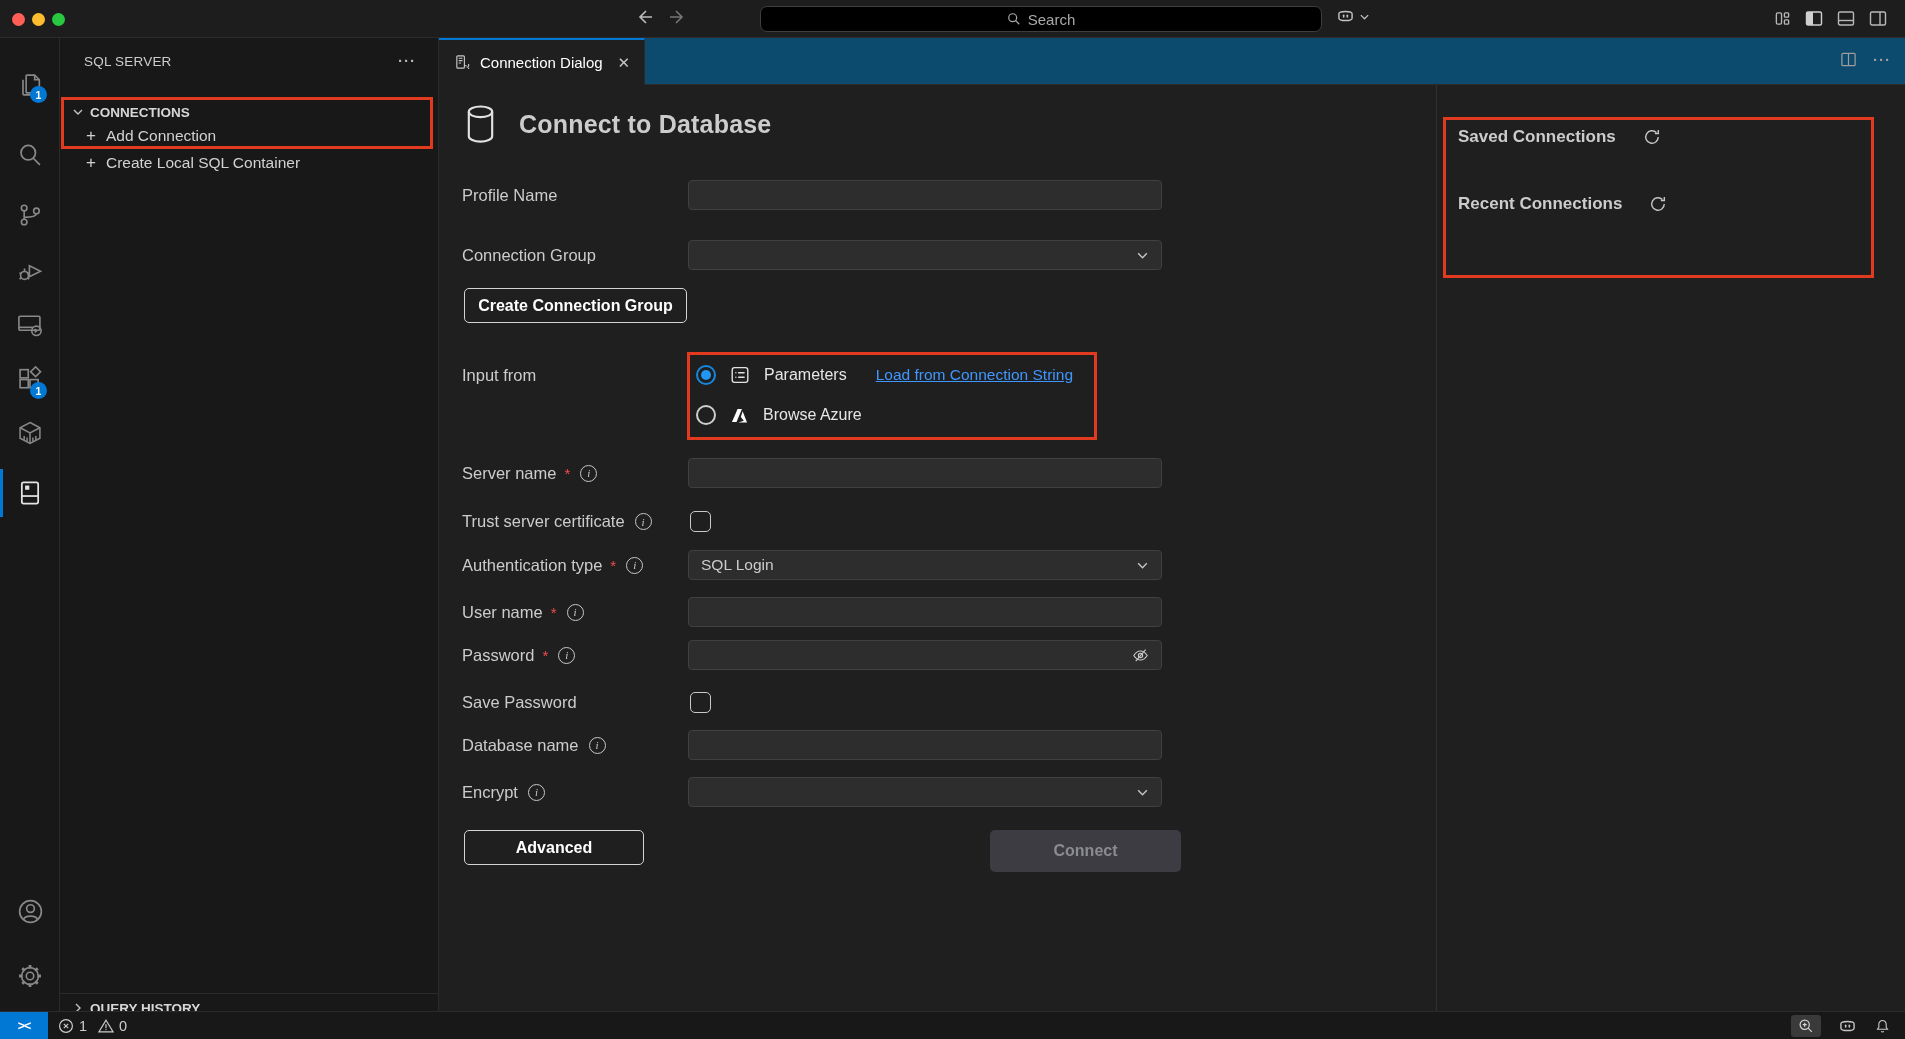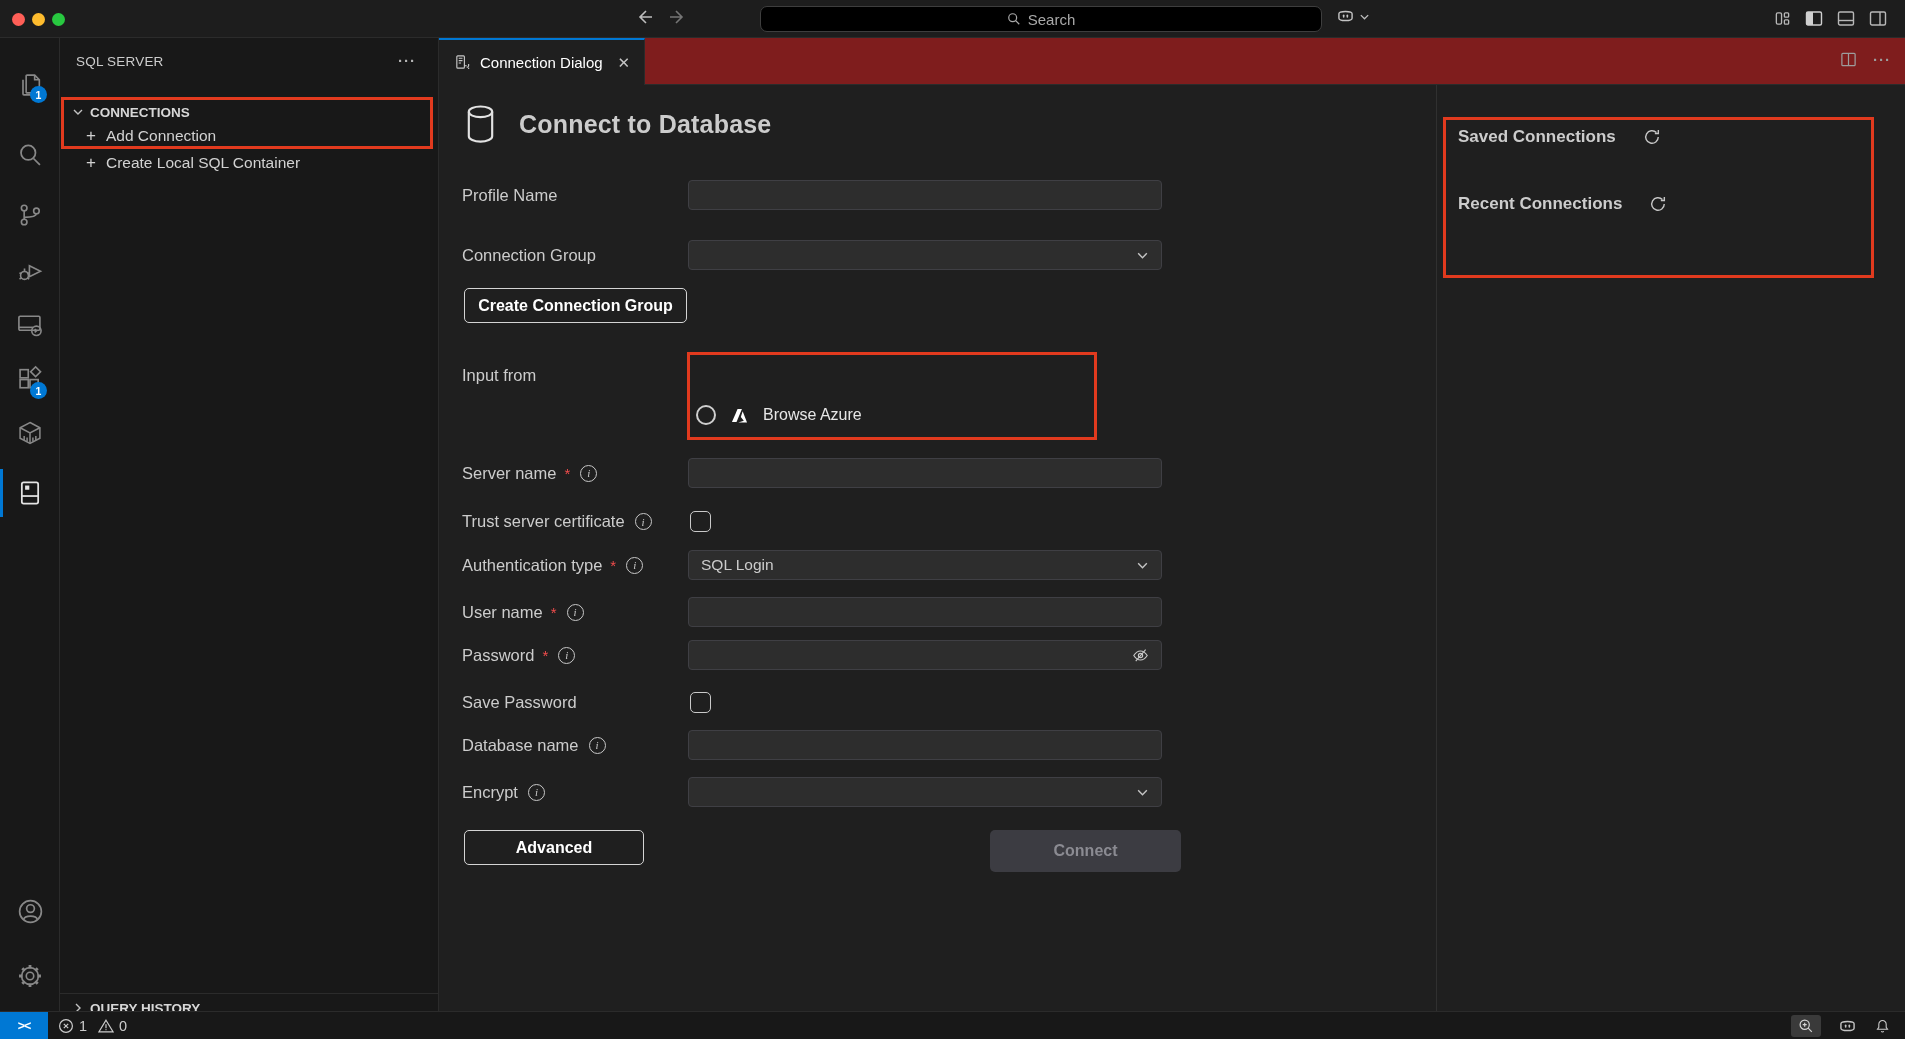--- a/index.html
+++ b/index.html
@@ -27,7 +27,7 @@
   
   #sidebar{position:absolute;left:60px;top:38px;width:379px;height:973px;background:#181818;border-right:1px solid #2b2b2b}
   #sidebar-header{position:absolute;left:0;top:0;width:100%;height:47px;display:flex;align-items:center}
-  #sidebar-title{margin-left:16px;font-size:13.5px;color:#cccccc;letter-spacing:.2px}
+  #sidebar-title{margin-left:24px;font-size:13.5px;color:#cccccc;letter-spacing:.2px}
   #sidebar-more{position:absolute;right:22px;top:14px;color:#b5b5b5;letter-spacing:1px;font-weight:700}
   .side-section{position:absolute;left:0;width:100%;height:24px;display:flex;align-items:center;font-weight:700;font-size:13.5px;color:#d7d7d7}
   .side-row{position:absolute;left:0;width:100%;height:26px;display:flex;align-items:center;font-size:15.5px;color:#d2d2d2}

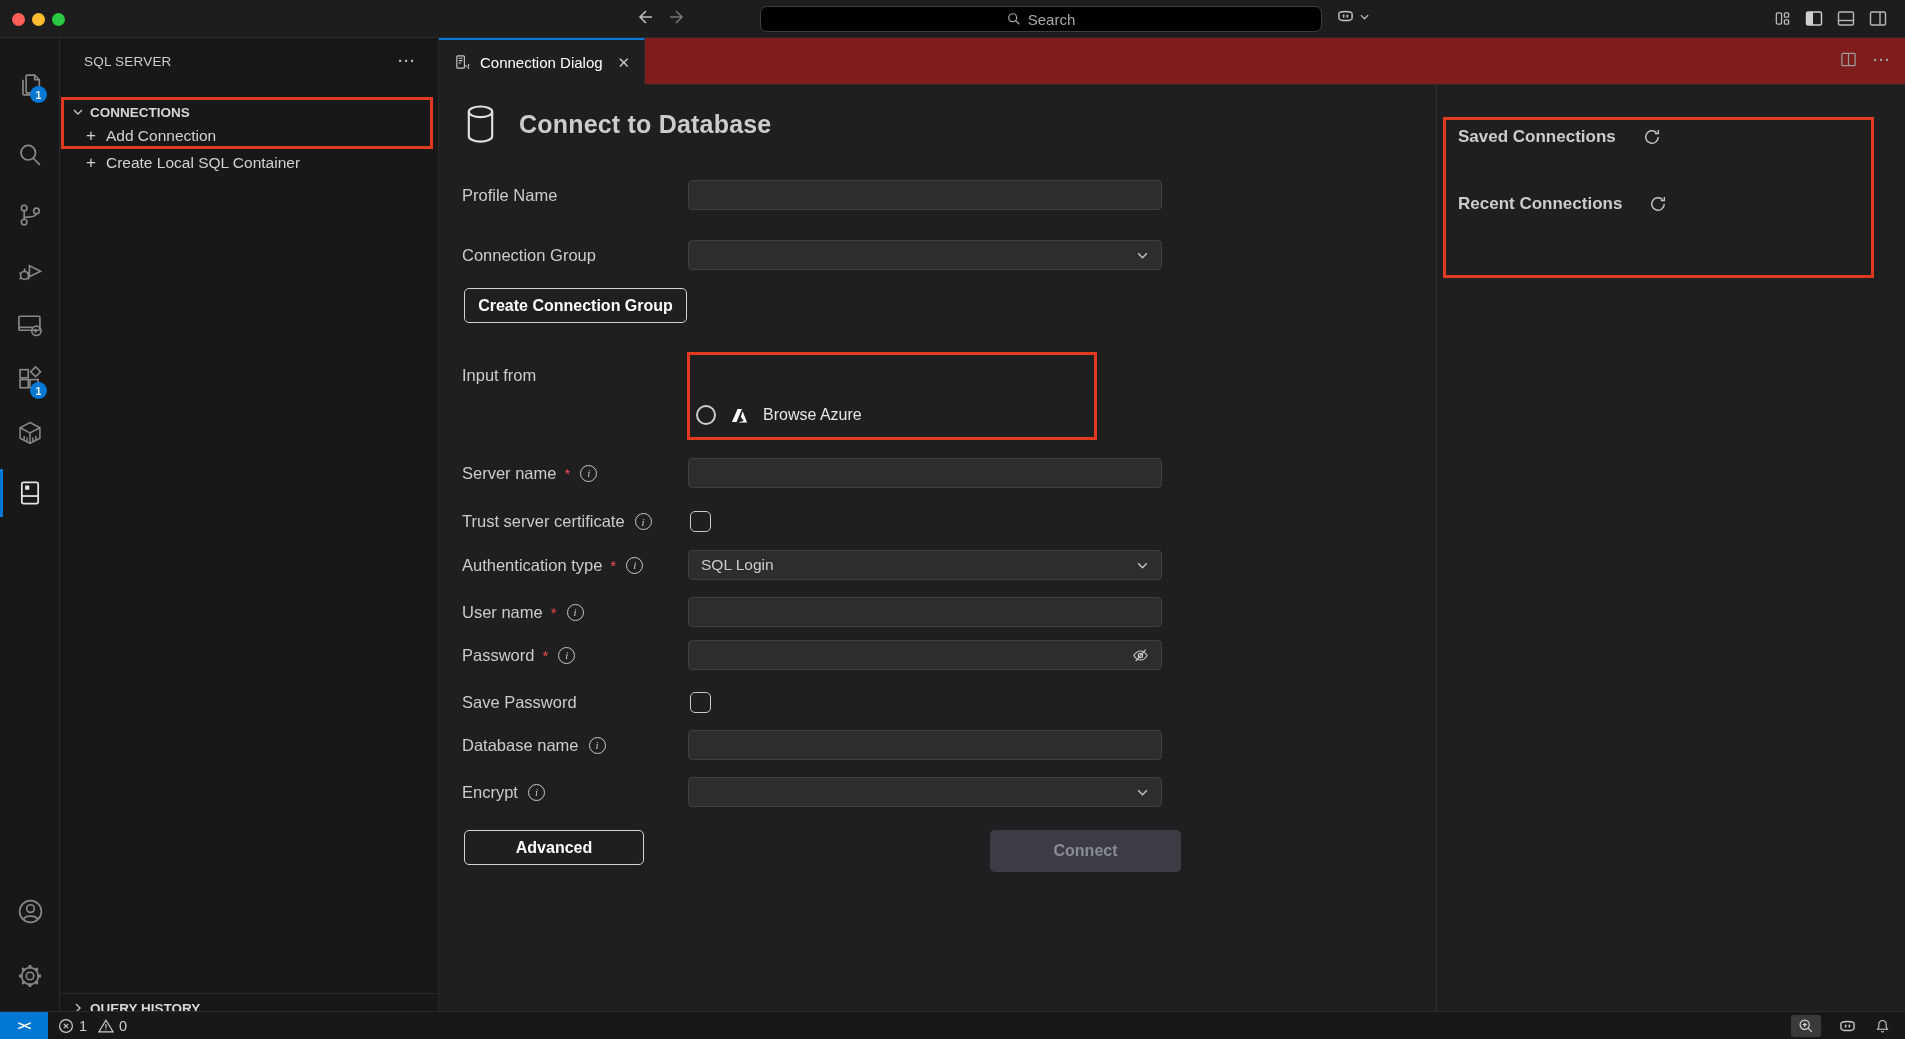--- a/index.html
+++ b/index.html
@@ -36,7 +36,7 @@
   #qh-divider{position:absolute;left:0;top:955px;width:100%;border-top:1px solid #2b2b2b}
 
   
-  #tabbar{position:absolute;left:439px;top:38px;width:1466px;height:47px;background:#7f1d1d;border-bottom:1px solid #2b2b2b}
+  #tabbar{position:absolute;left:439px;top:38px;width:1466px;height:47px;background:#0c4a6e;border-bottom:1px solid #2b2b2b}
   #tab-active{position:absolute;left:0;top:0;width:206px;height:47px;background:#1f1f1f;border-top:2px solid #0078d4;border-right:1px solid #2b2b2b;display:flex;align-items:center;gap:9px;padding-left:15px;color:#ffffff;font-size:15px}
   #tab-close{margin-left:6px;color:#c5c5c5;font-size:15px}
   #editor-actions{position:absolute;right:14px;top:13px;display:flex;gap:16px;color:#9d9d9d;align-items:center}

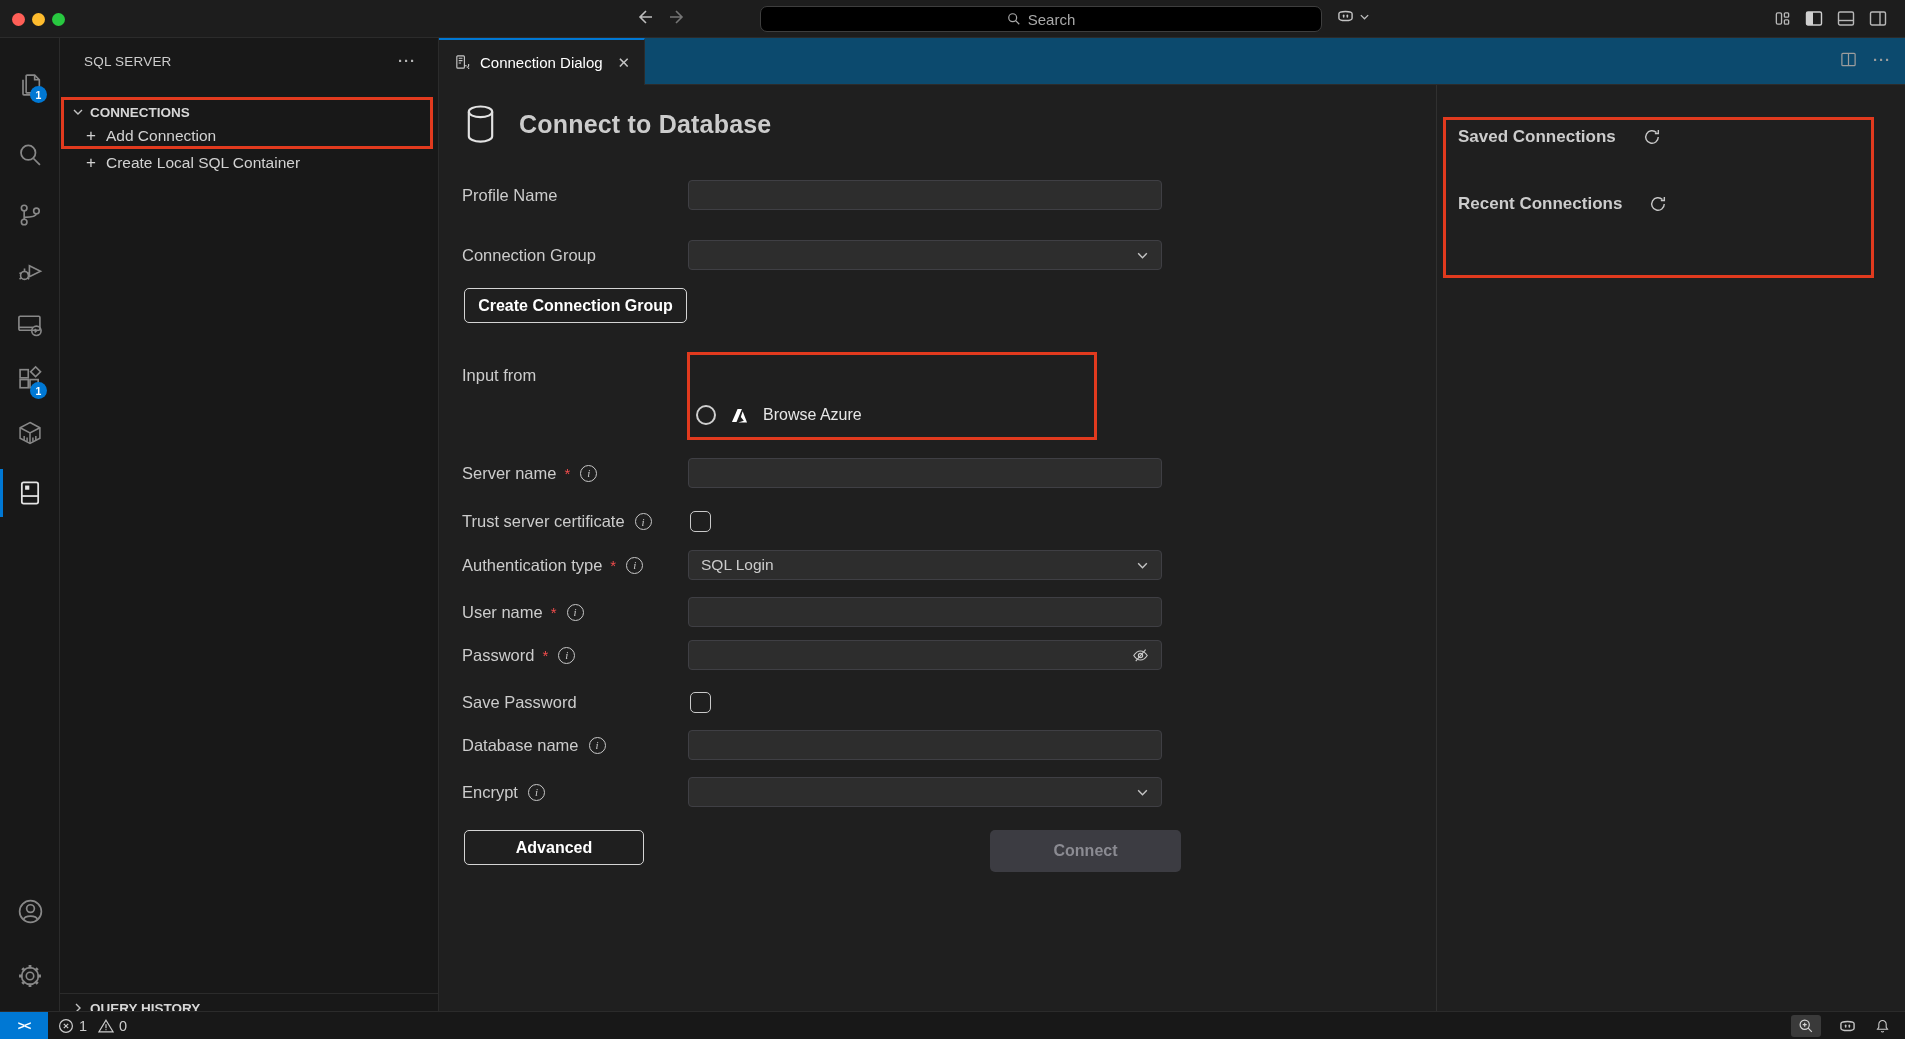--- a/index.html
+++ b/index.html
@@ -338,6 +338,17 @@
     <span>Input from</span>
   </div>
 
+  <div class="radio-row" style="top:276px">
+    <span class="radio sel"></span>
+    <span>
+      <svg width="22" height="22" viewBox="0 0 24 24" fill="none" stroke="#e2e2e2" stroke-width="1.5">
+          <rect x="3.5" y="4" width="17" height="16" rx="2.5"></rect>
+          <path d="M7.5 9.5h.01M10.5 9.5h6M7.5 14.5h.01M10.5 14.5h6" stroke-linecap="round"></path>
+        </svg>
+    </span>
+    <span>Parameters</span>
+    <a class="cslink" href="#">Load from Connection String</a>
+  </div>
 
   <div class="radio-row" style="top:316px">
     <span class="radio"></span>

